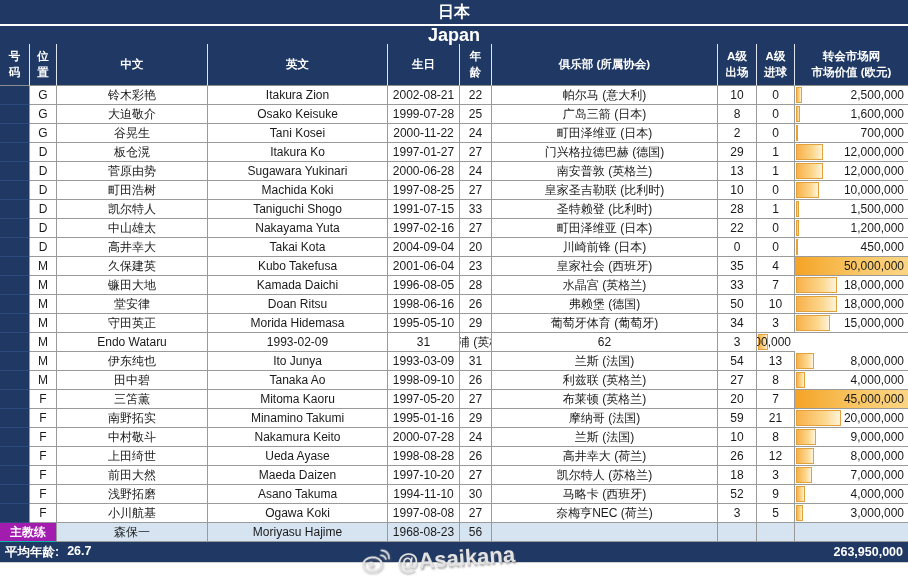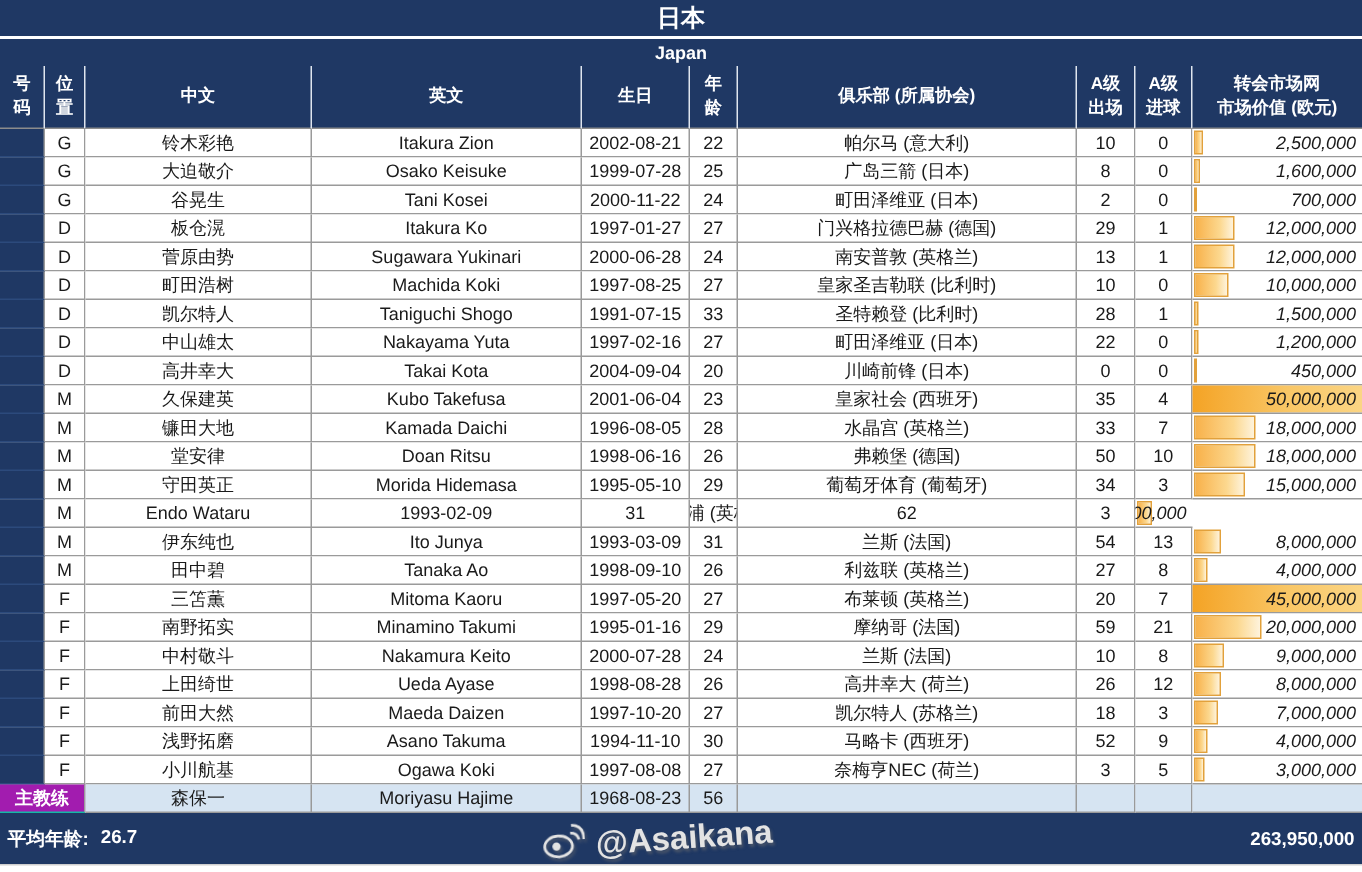--- a/index.html
+++ b/index.html
@@ -9,7 +9,7 @@
   .title-cn { height:24px; background:#1f3864; color:#fff; font-size:16px; font-weight:bold;
               display:flex; align-items:center; justify-content:center; }
   .title-gap { height:2px; background:#fff; }
-  .title-en { height:18px; background:#1f3864; color:#fff; font-size:12px; font-weight:bold;
+  .title-en { height:18px; background:#1f3864; color:#fff; font-size:18px; font-weight:bold;
               display:flex; align-items:center; justify-content:center; }
 
   .grid { display:grid; grid-template-columns:30px 27px 151px 180px 72px 32px 226px 39px 38px 113px; }

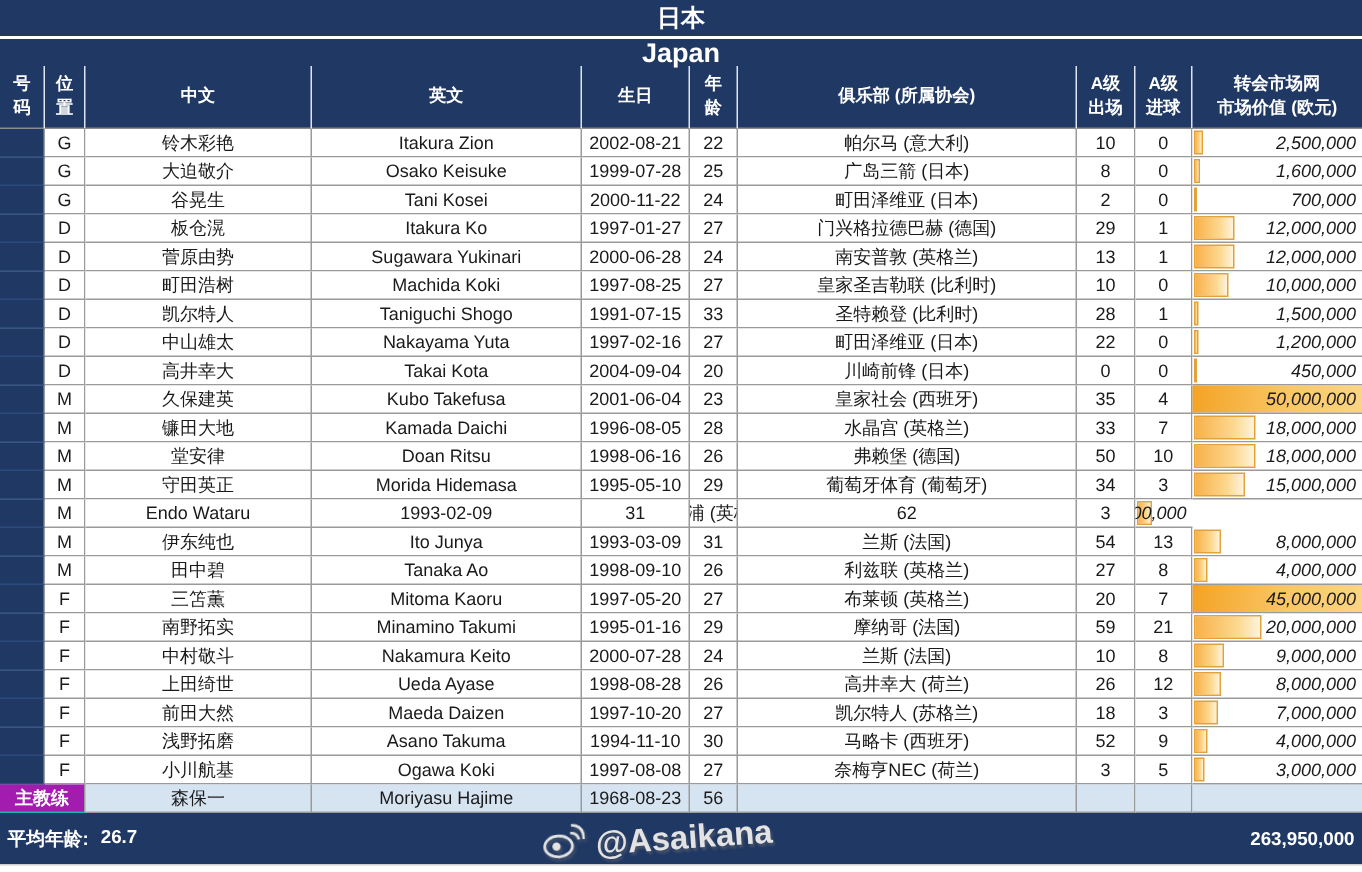--- a/index.html
+++ b/index.html
@@ -28,7 +28,7 @@
           overflow:hidden; white-space:nowrap; }
   .cell:last-child { border-right:none; }
   .cell.numcol { background:#1f3864; border-right:1px solid #9a9a9a; border-bottom:1px solid #2c4a7c; }
-  .cell.value { justify-content:flex-end; padding-right:4px; position:relative;font-style:italic; }
+  .cell.value { justify-content:flex-end; padding-right:4px; position:relative; }
   .cell.value .bar { position:absolute; left:1px; top:1px; bottom:1px;
                      background:linear-gradient(90deg,#f8b14a 0%,#fcd88f 65%,#fef3dc 100%);
                      border:1px solid #e2a13b; }

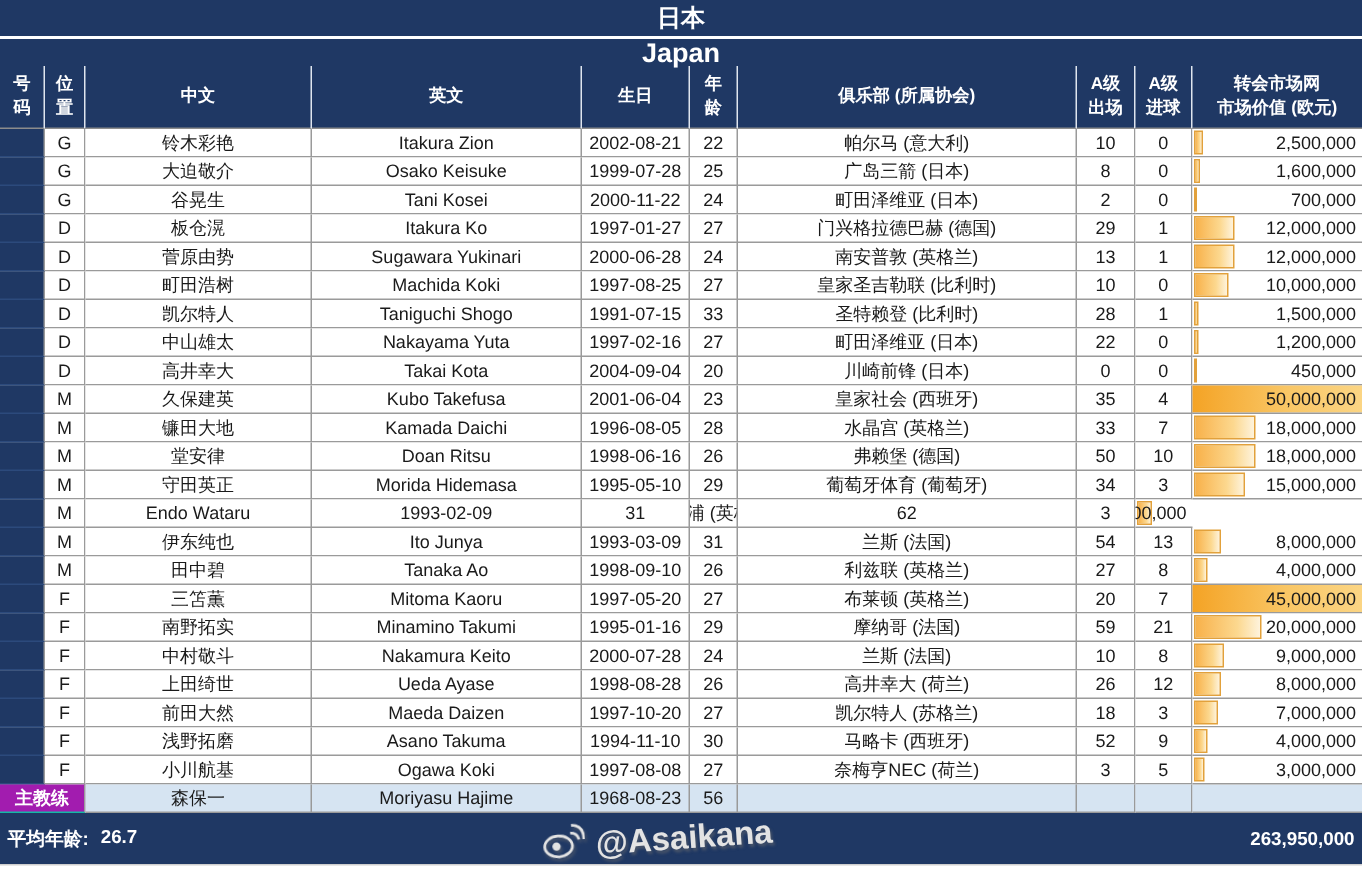--- a/index.html
+++ b/index.html
@@ -39,7 +39,7 @@
   .coach-row .coach-label { grid-column:span 2; background:#a21caf; color:#fff; font-weight:bold;
                             font-size:12px; border-bottom:1px solid #14b8a6; }
 
-  .footer { height:34px; background:#1f3864; display:flex; align-items:center;
+  .footer { height:20px; background:#1f3864; display:flex; align-items:center;
             justify-content:space-between; color:#fff; font-weight:bold; font-size:12.5px;
             padding:0 5px; }
   .footer .avg { display:flex; gap:8px; }

